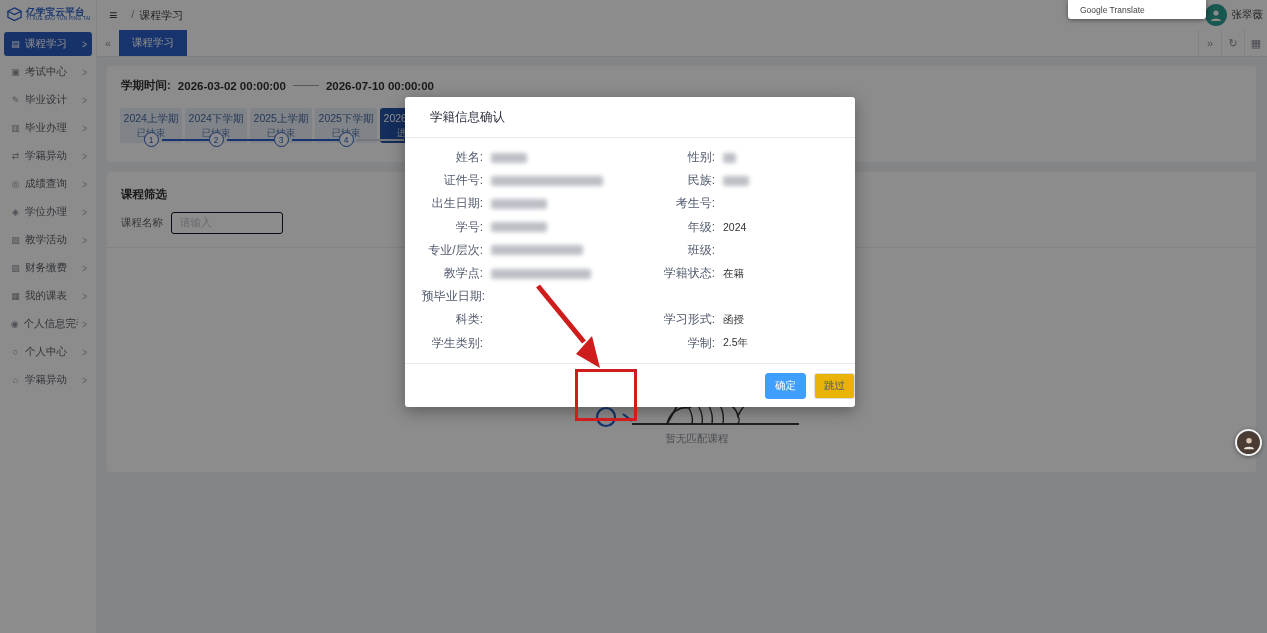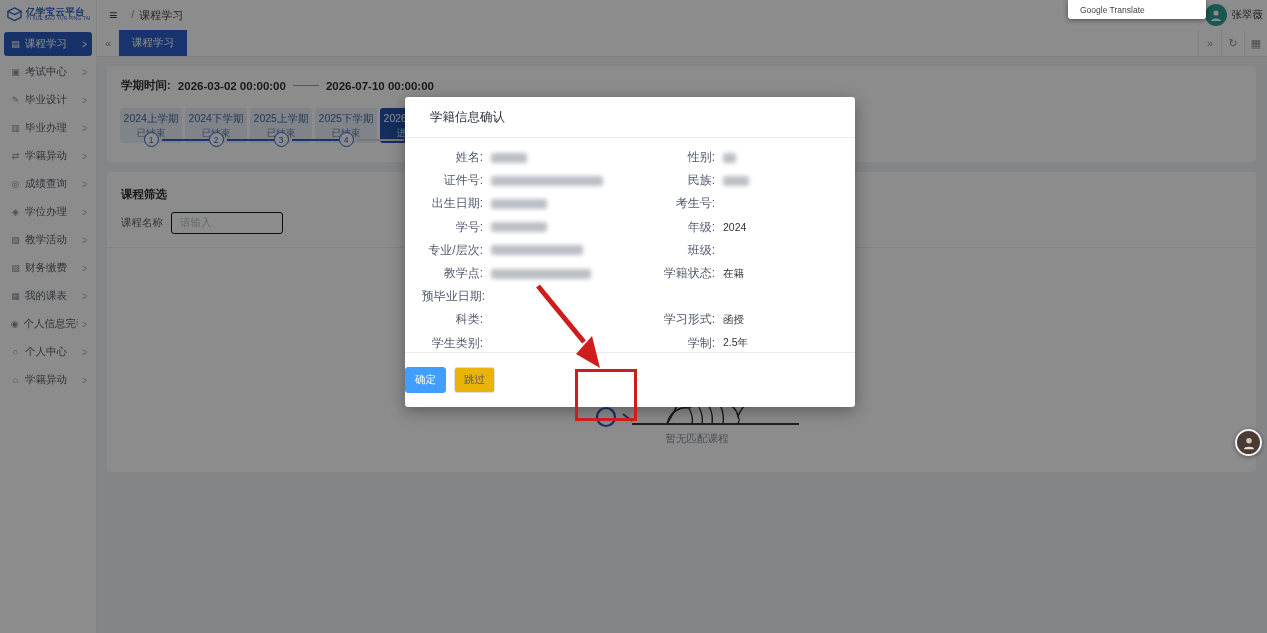--- a/index.html
+++ b/index.html
@@ -78,7 +78,7 @@
   .c-right .m-lab { width:70px; text-align:right; }
   .m-val { font-size:10.5px; color:#303133; margin-left:8px; }
   .blur-pill { height:10px; margin-left:8px; border-radius:2px; background:#b4b8bf; filter:blur(2px); opacity:.9; }
-  .modal-footer { position:absolute; left:0; right:0; bottom:0; height:55px; border-top:1px solid #e8eaec; display:flex; align-items:center; justify-content:flex-start; gap:8px; }
+  .modal-footer { position:absolute; left:0; right:0; bottom:0; height:44px; border-top:1px solid #e8eaec; display:flex; align-items:center; justify-content:flex-end; gap:8px; }
   .btn { font-size:10.5px; border-radius:3px; padding:5px 9px; cursor:pointer; font-family:inherit; }
   .btn-confirm { background:#409eff; border:1px solid #409eff; color:#fff; }
   .btn-skip { background:#eab308; border:1px solid #dcdee2; color:#515a6e; }

